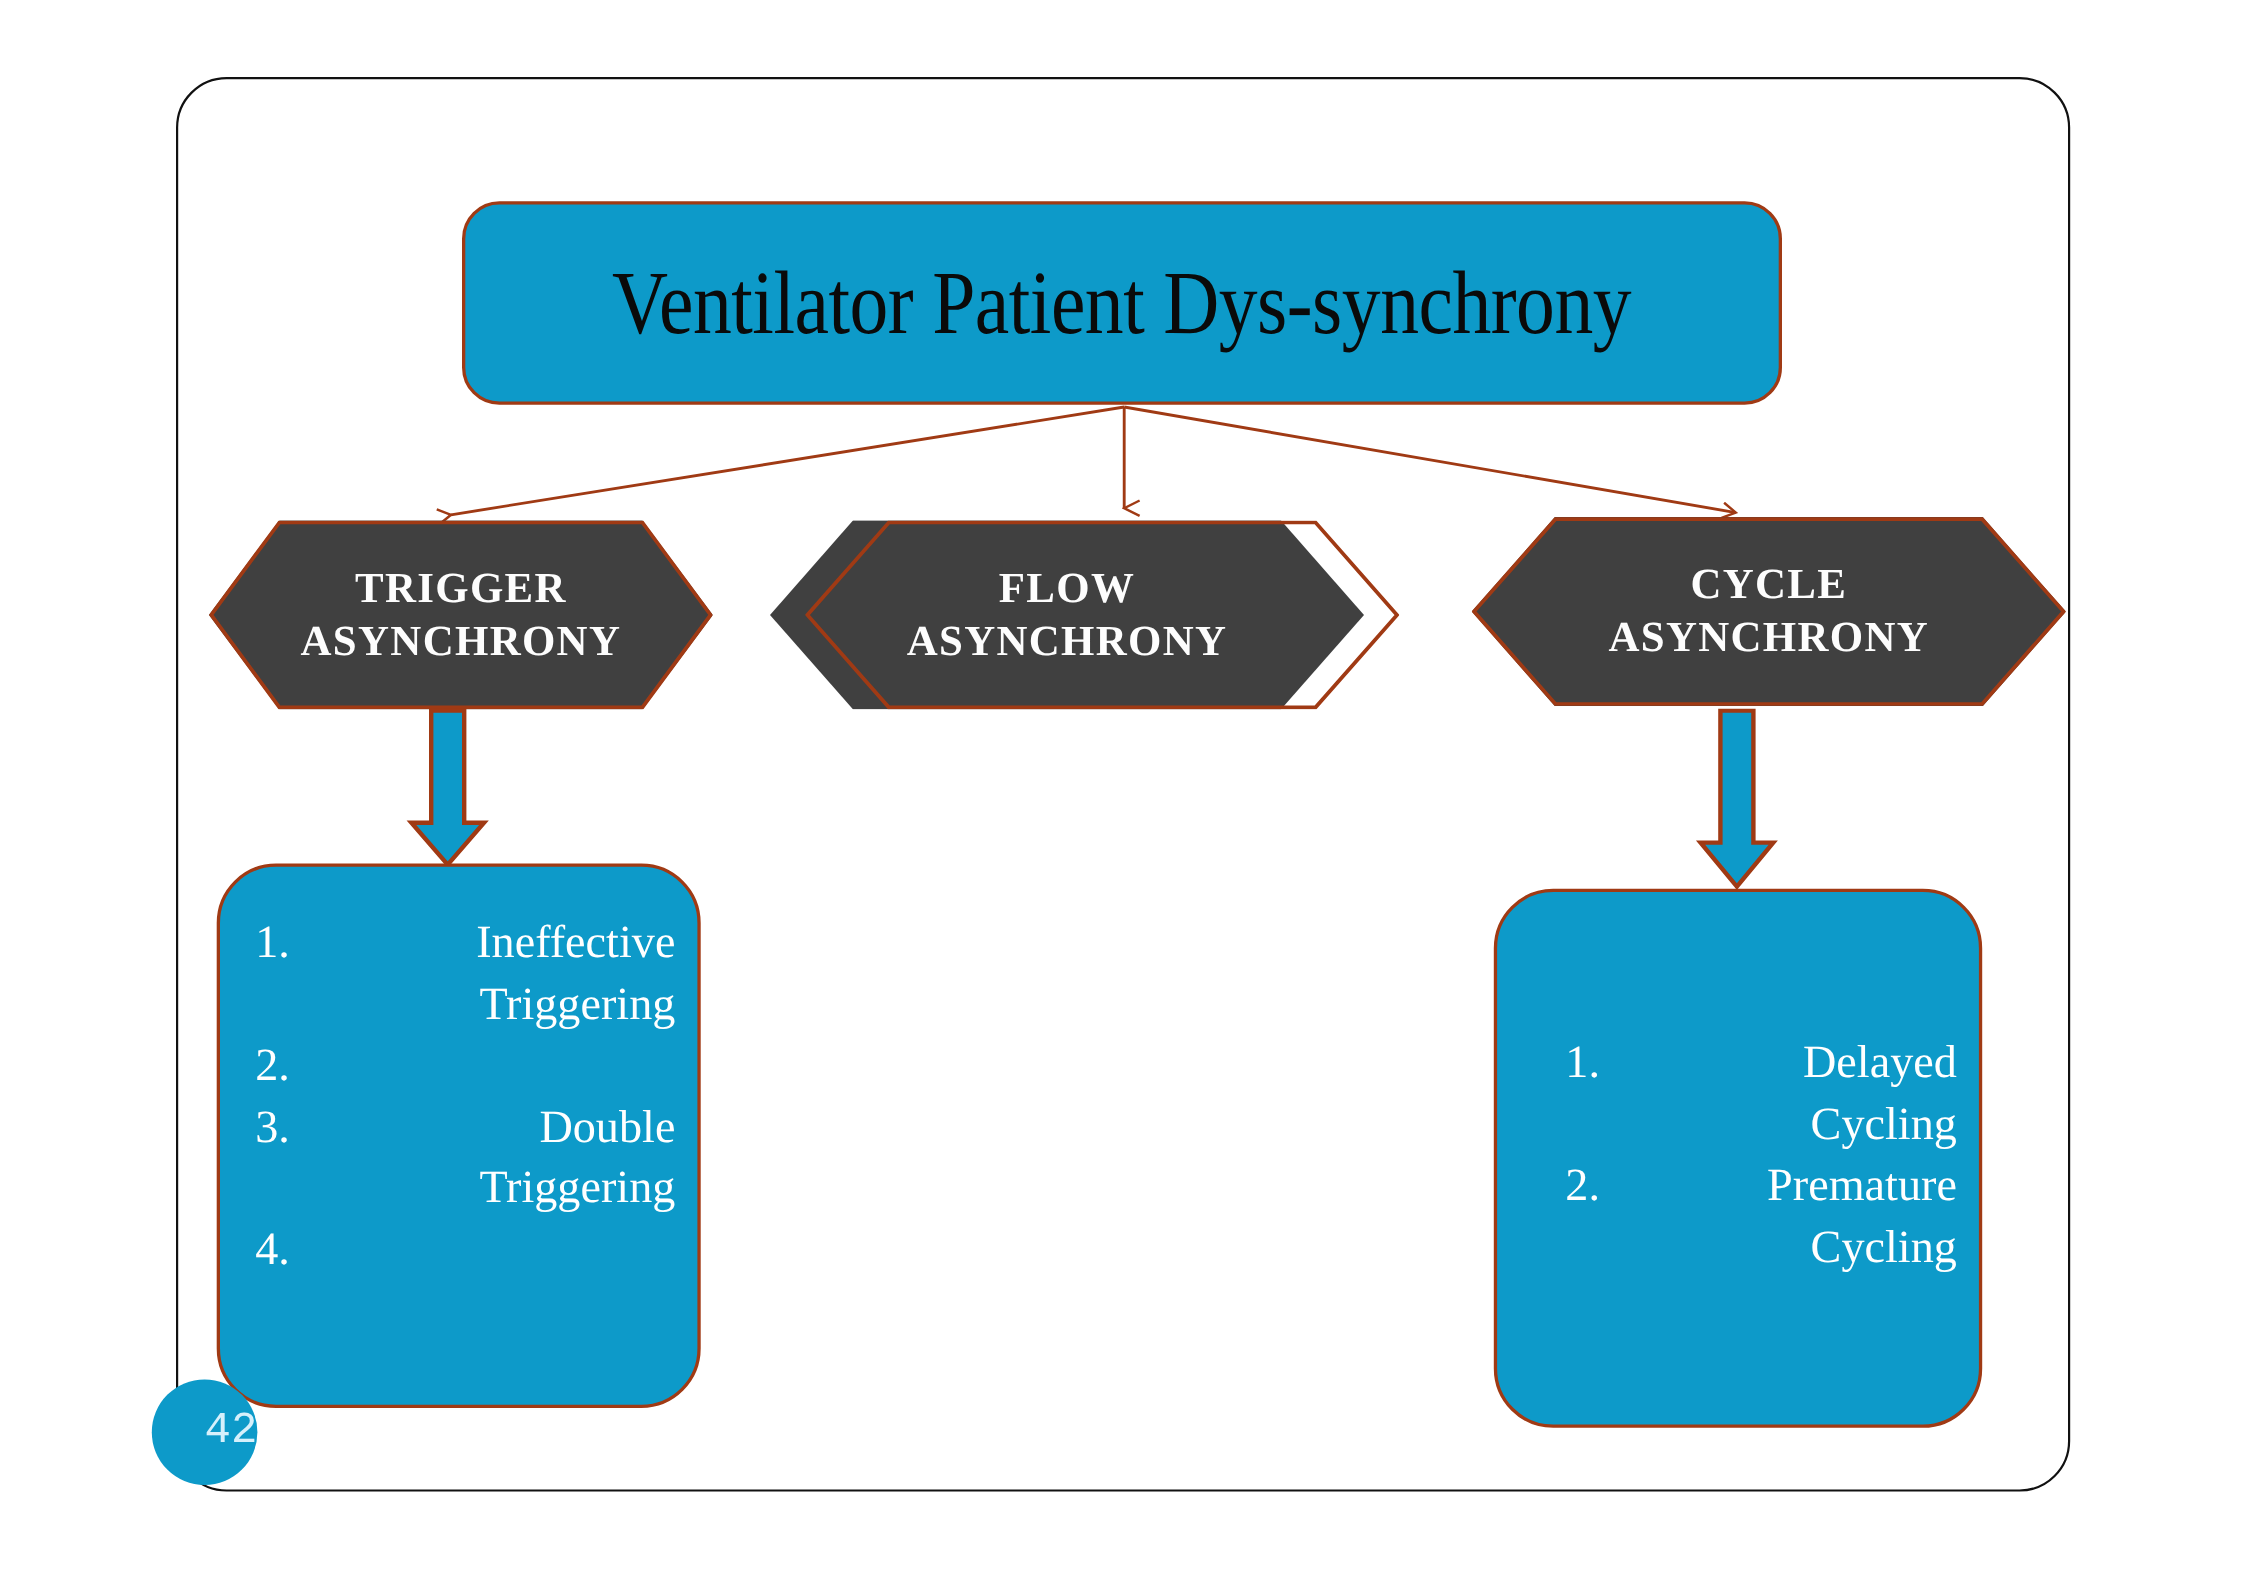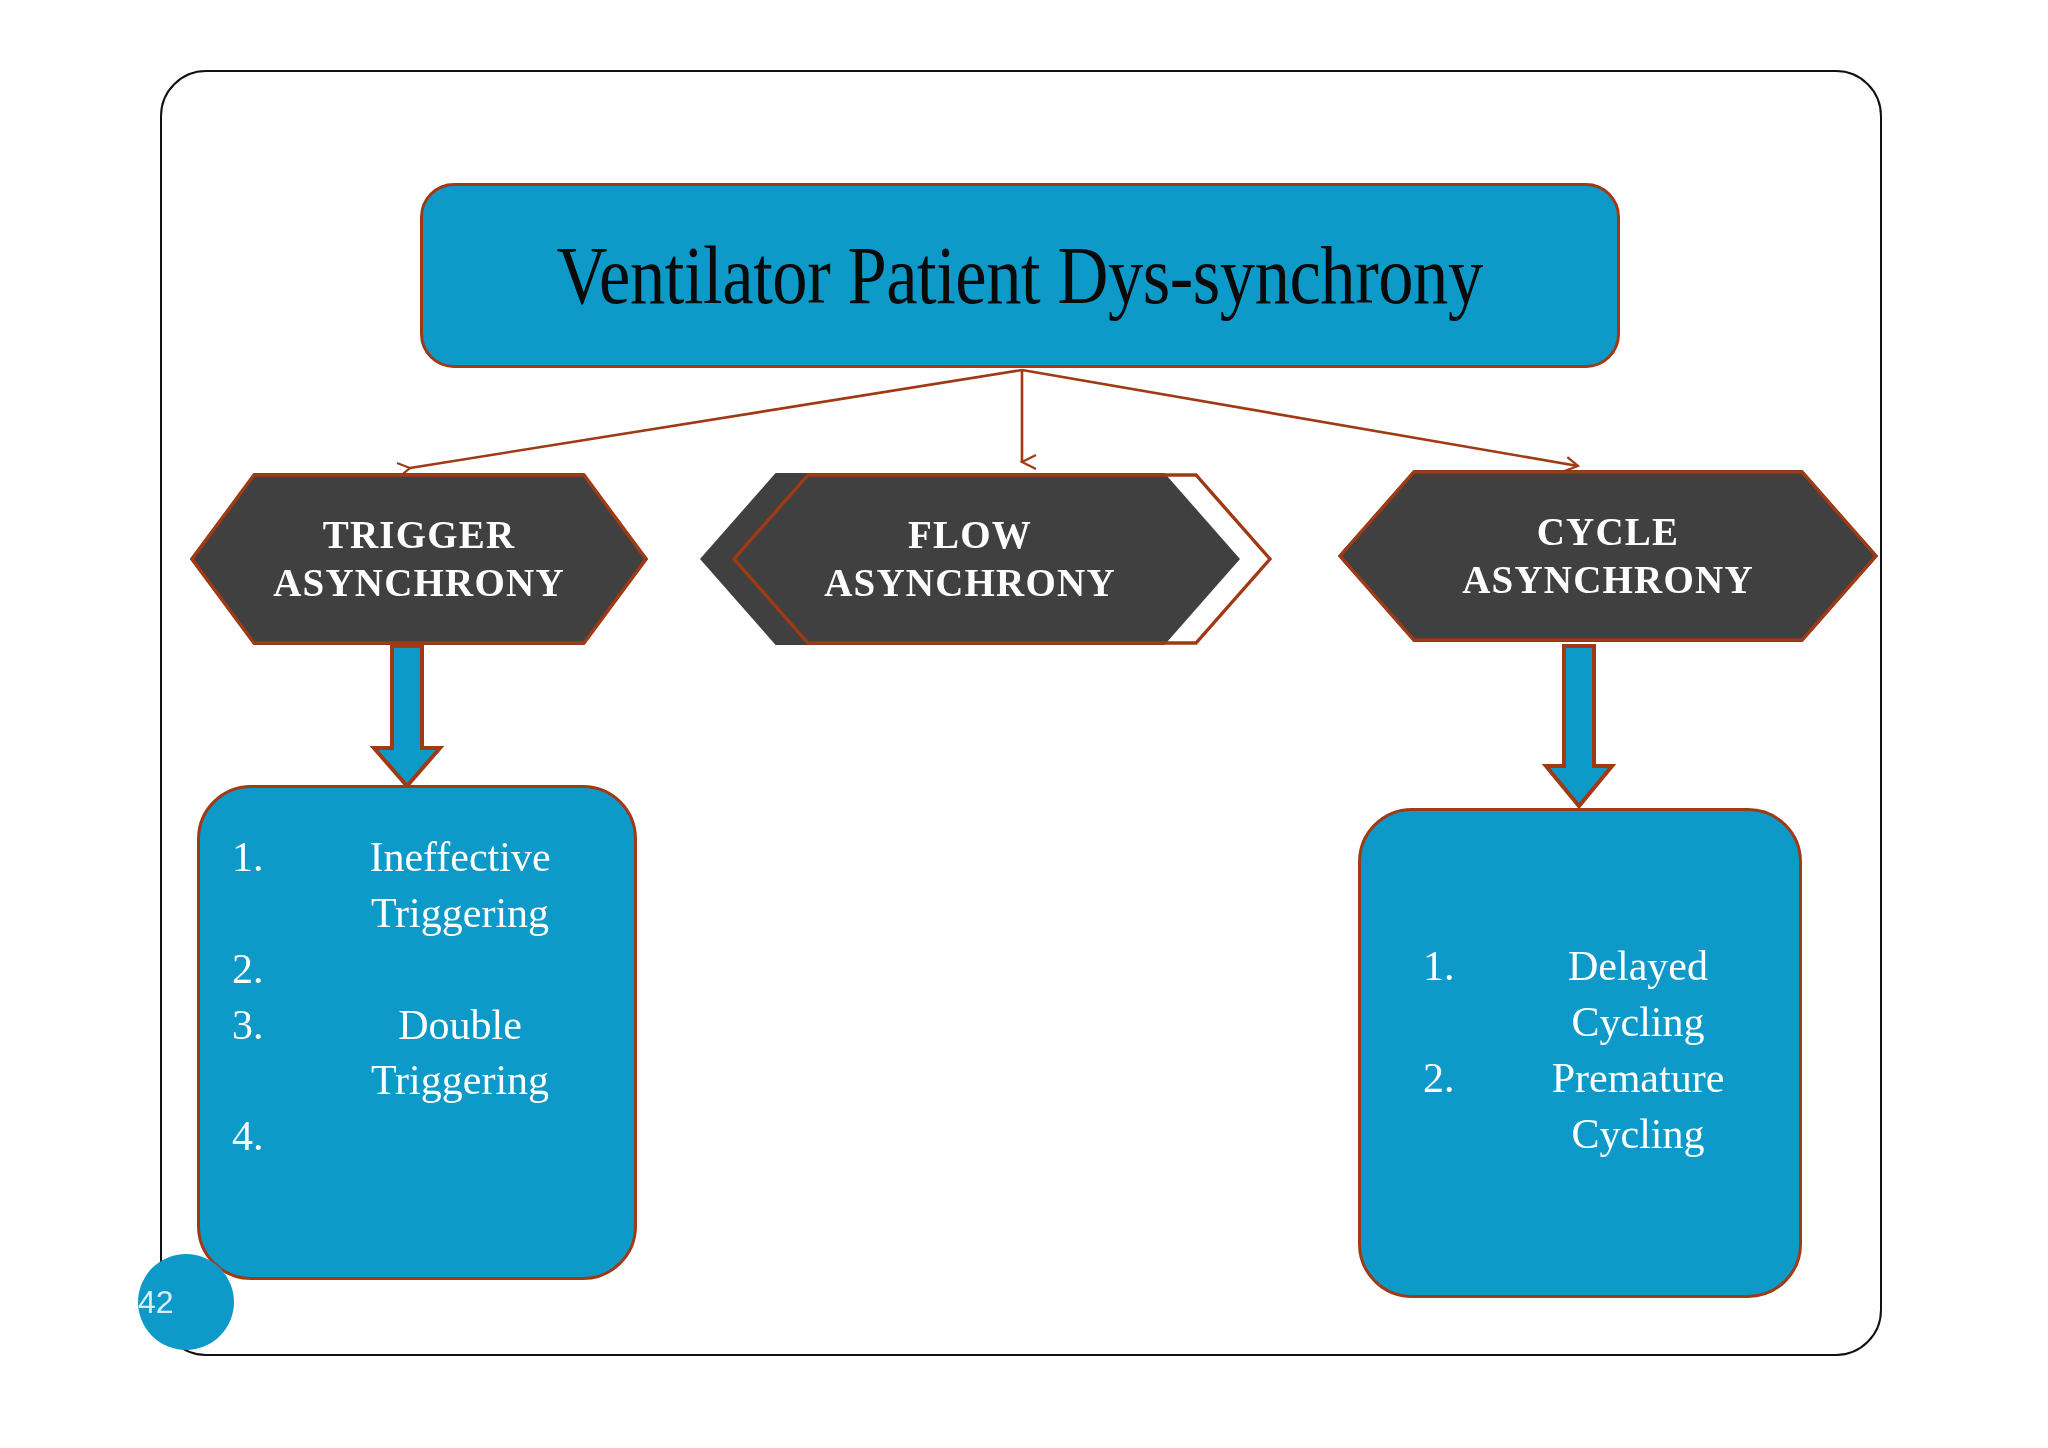--- a/index.html
+++ b/index.html
@@ -152,7 +152,7 @@
   }
   .item-text {
     flex: 1 1 auto;
-    text-align: center;
+    text-align: right;
   }
 
   

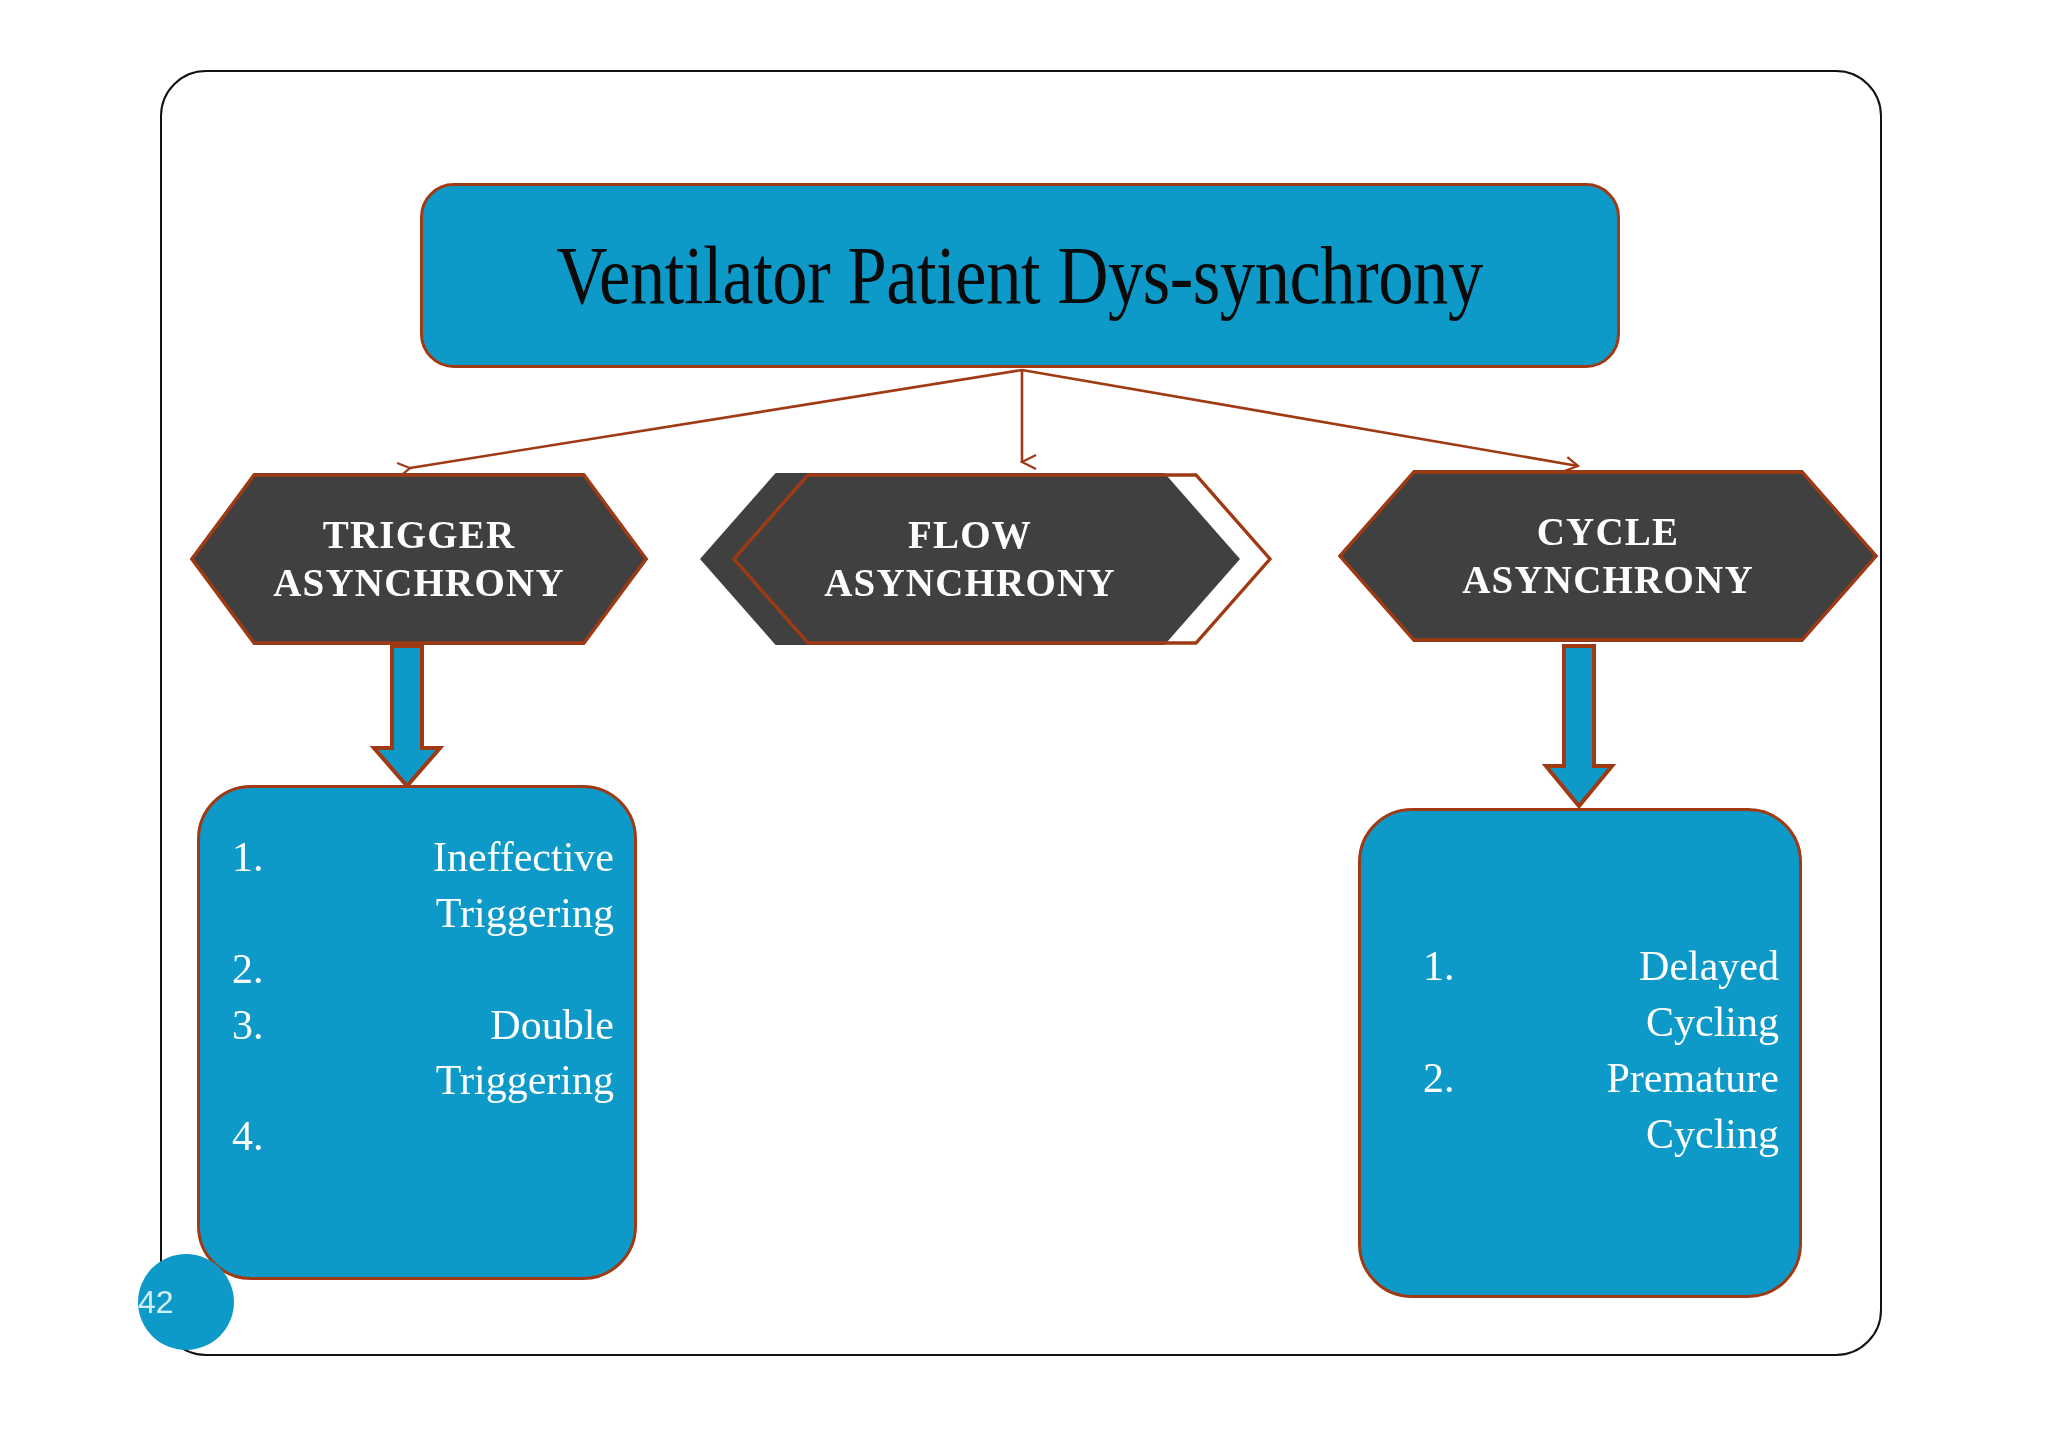--- a/index.html
+++ b/index.html
@@ -166,10 +166,10 @@
     background: #0d9ac9;
     display: flex;
     align-items: center;
-    justify-content: flex-start;
+    justify-content: flex-end;
     color: #d6f0fb;
-    font-family: Liberation Sans, sans-serif;
-    font-size: 32px;
+    font-family: Liberation Mono, monospace;
+    font-size: 40px;
     line-height: 1;
   }
 </style>

